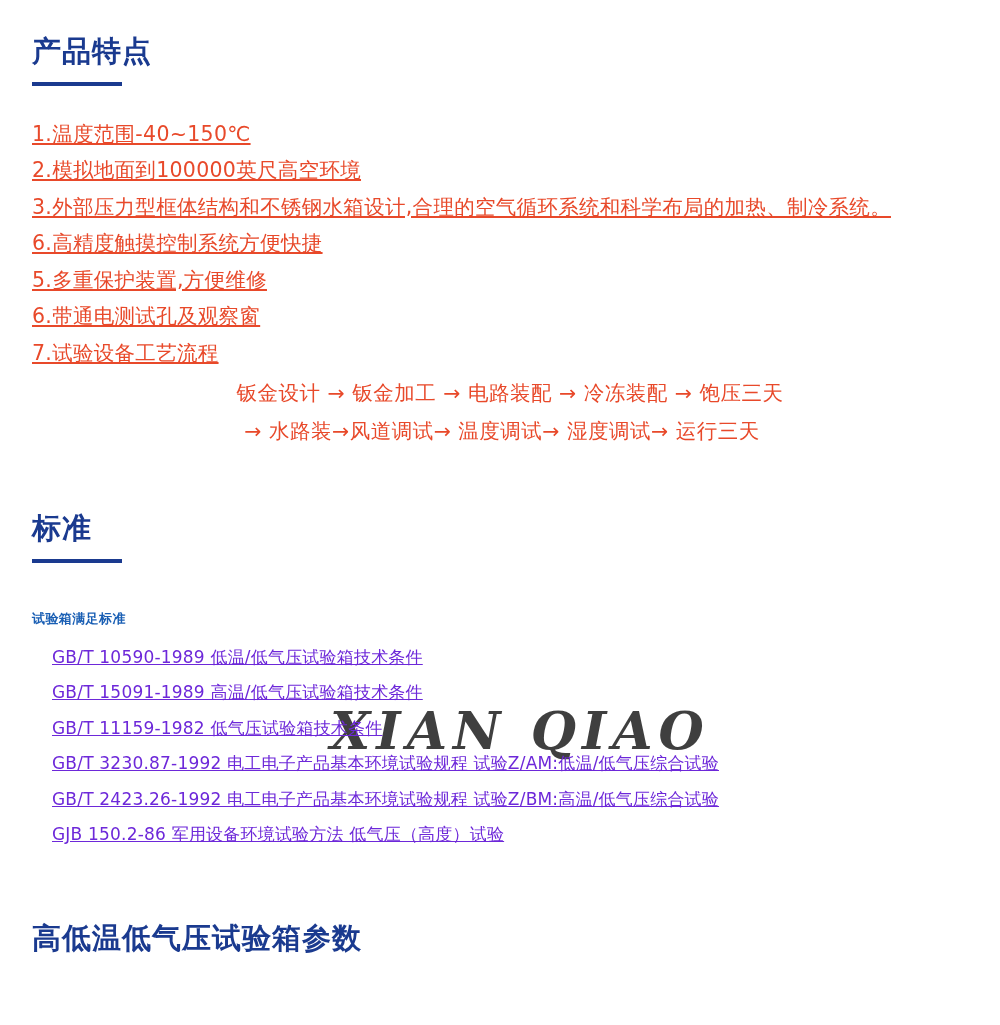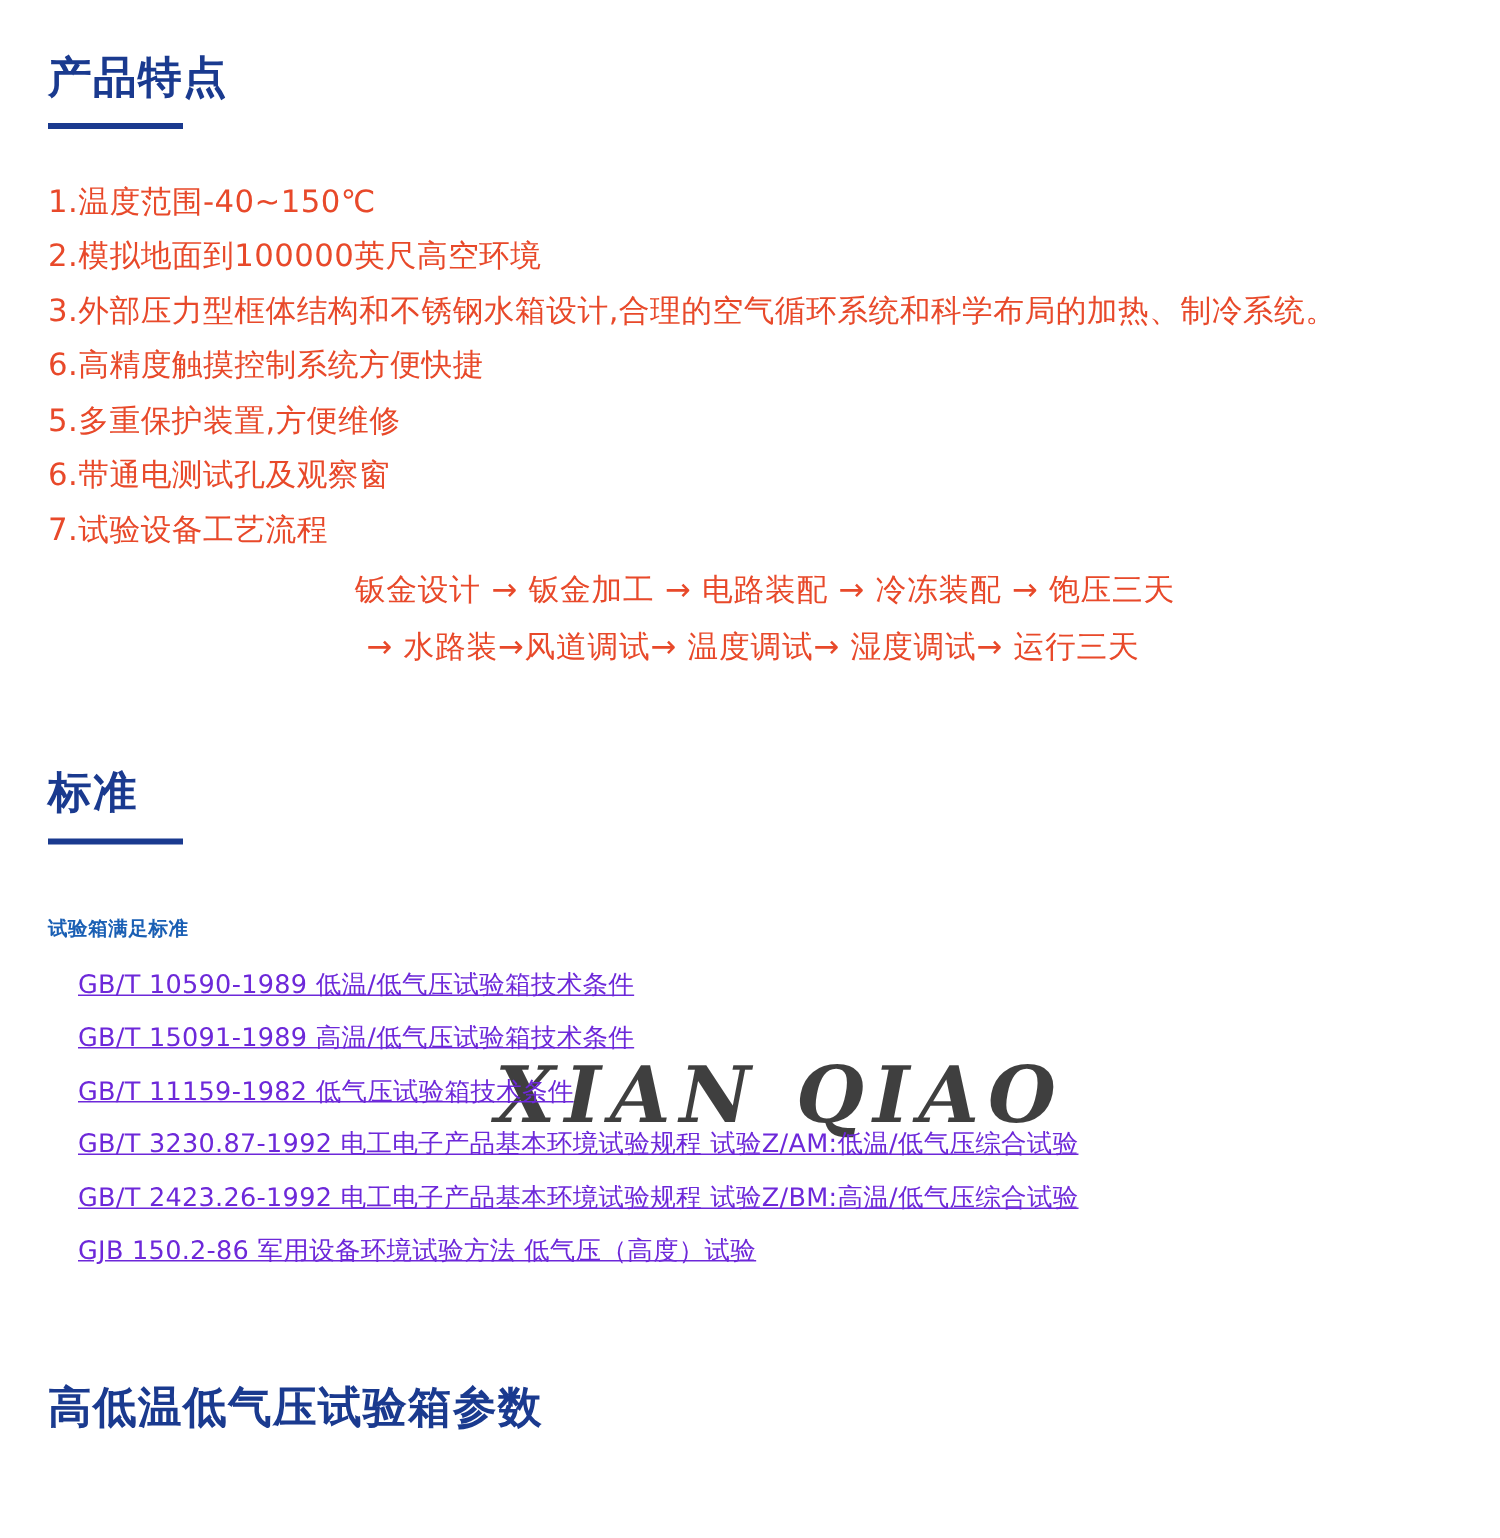--- a/index.html
+++ b/index.html
@@ -74,7 +74,7 @@
     letter-spacing: 0.3px;
     margin-top: 30px;
   }
-  .feature-list li { margin: 0; }
+  .feature-list li { margin: 0; text-decoration: underline; }
 
   
   .flow {

